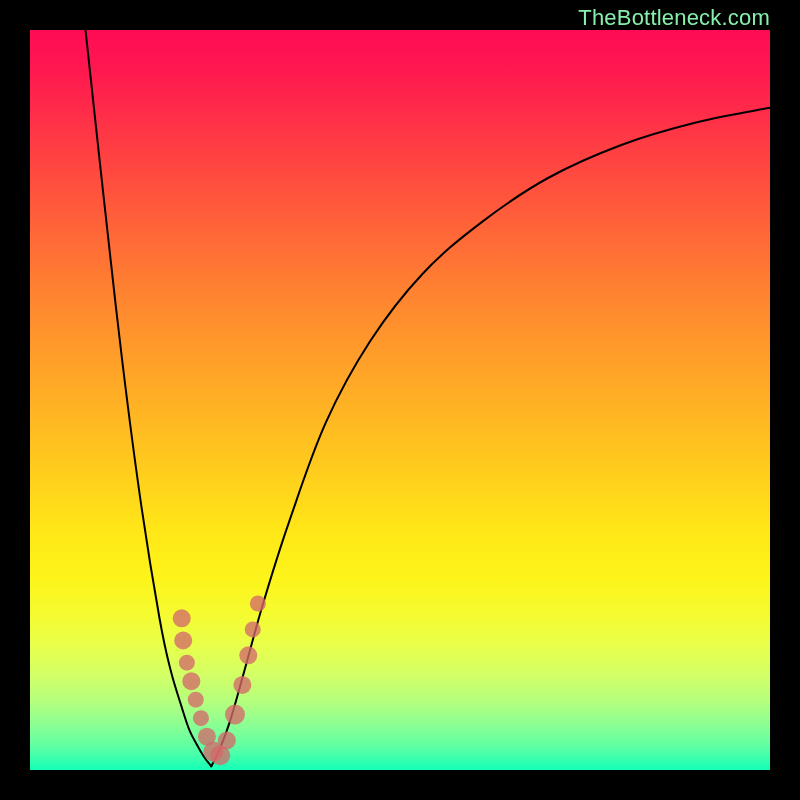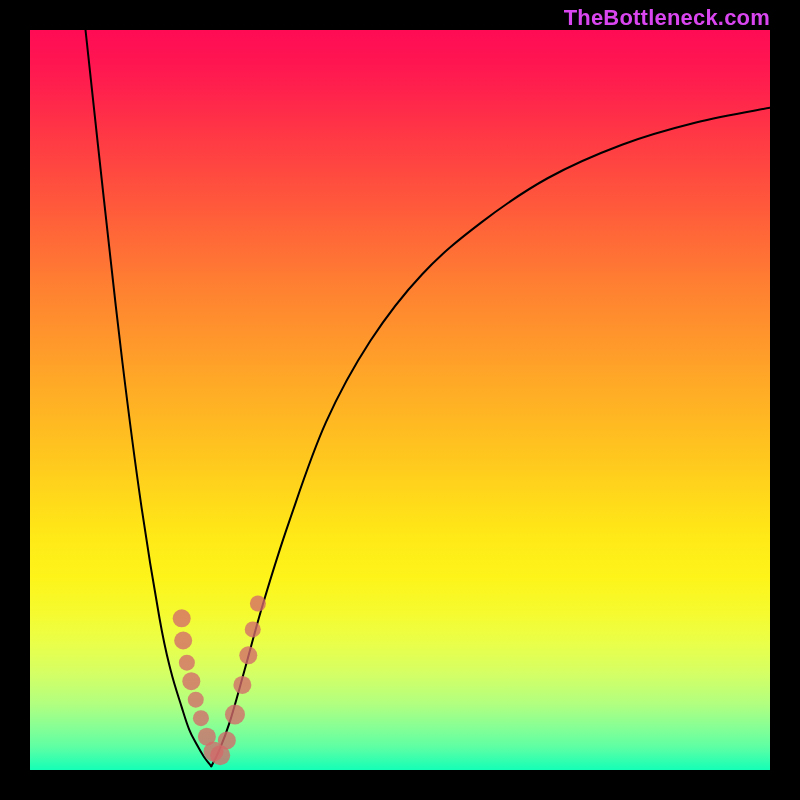--- a/index.html
+++ b/index.html
@@ -54,9 +54,9 @@
     position: absolute;
     top: 5px;
     right: 30px;
-    color: #d946ef;
+    color: #86efac;
     font-size: 22px;
-    font-weight: 700;
+    font-weight: 400;
     letter-spacing: 0.2px;
     user-select: none;
   }

